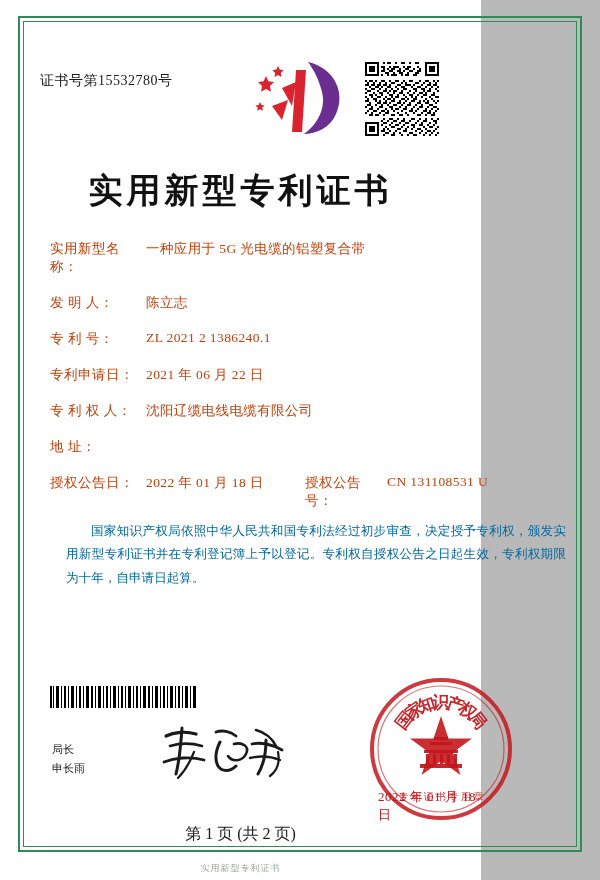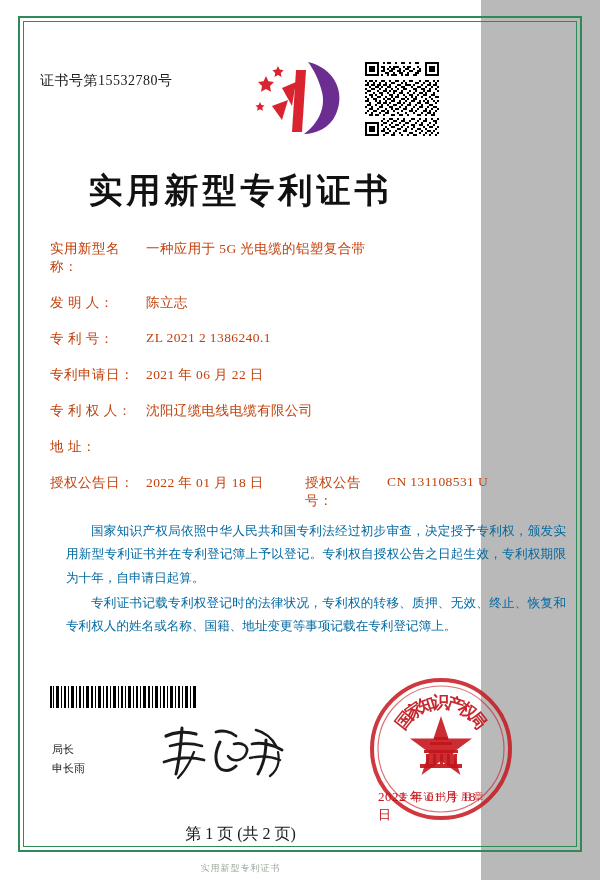--- a/index.html
+++ b/index.html
@@ -593,7 +593,6 @@
 
   <div class="body-text">
     <p>国家知识产权局依照中华人民共和国专利法经过初步审查，决定授予专利权，颁发实用新型专利证书并在专利登记簿上予以登记。专利权自授权公告之日起生效，专利权期限为十年，自申请日起算。</p>
-    <p>专利证书记载专利权登记时的法律状况，专利权的转移、质押、无效、终止、恢复和专利权人的姓名或名称、国籍、地址变更等事项记载在专利登记簿上。</p>
   </div>
 
   <div class="barcode">

